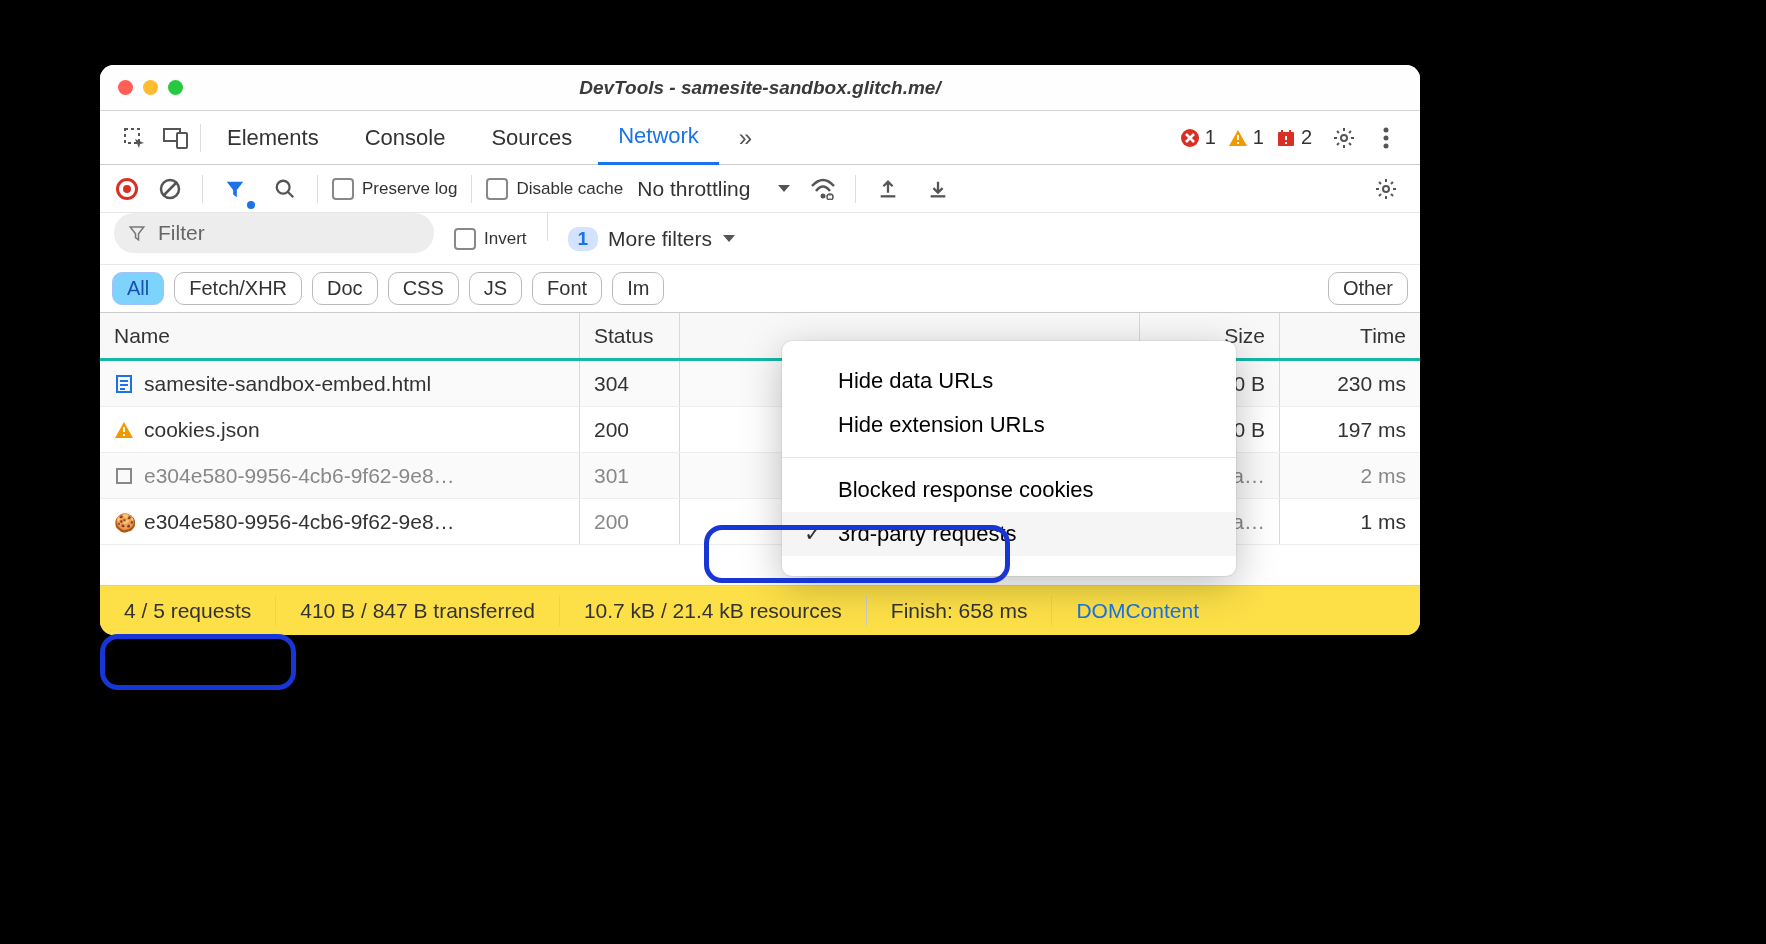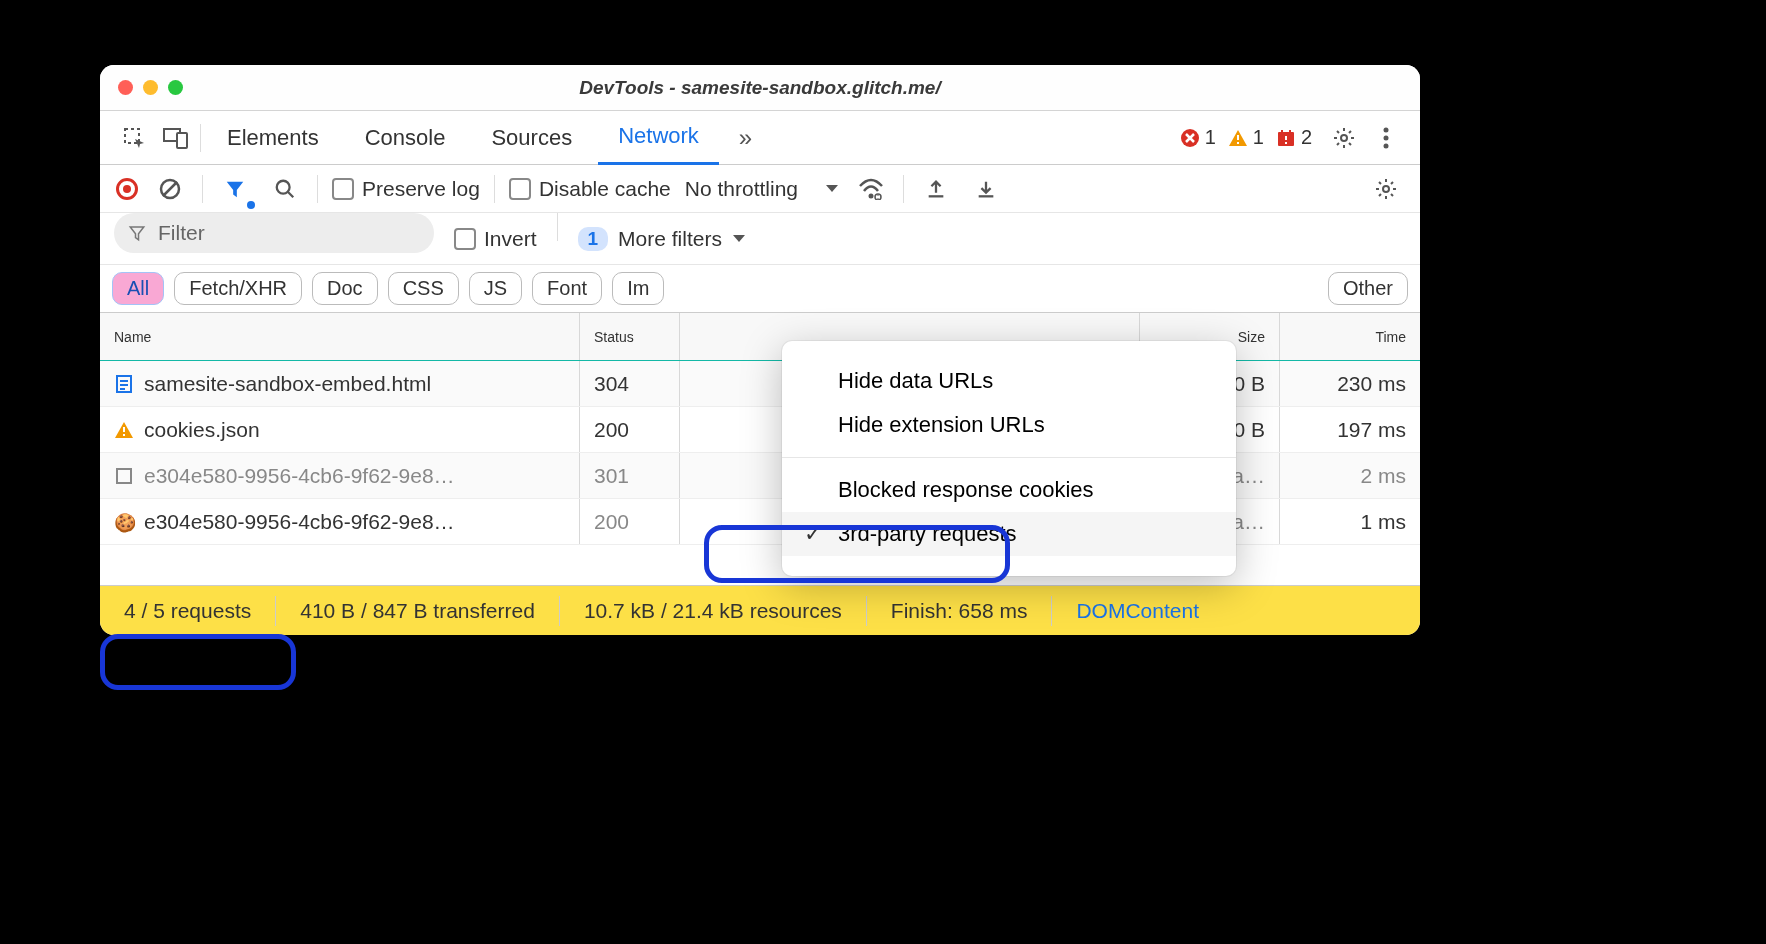--- a/index.html
+++ b/index.html
@@ -73,7 +73,7 @@
   .clear-btn svg { width:24px; height:24px; }
   .funnel { color:#1a73e8; position:relative; }
   .funnel::after { content:""; position:absolute; right:-2px; bottom:-2px; width:8px; height:8px; background:#1a73e8; border-radius:50%; }
-  .chk { display:flex; align-items:center; gap:8px; font-size:21px; color:#333; }
+  .chk { display:flex; align-items:center; gap:8px; font-size:17px; color:#333; }
   .chk .box { width:22px; height:22px; border:2px solid #888; border-radius:4px; }
   .throttle { display:flex; align-items:center; gap:27px; font-size:21px; color:#333; }
   .toolbar-right { margin-left:auto; display:flex; align-items:center; gap:14px; }

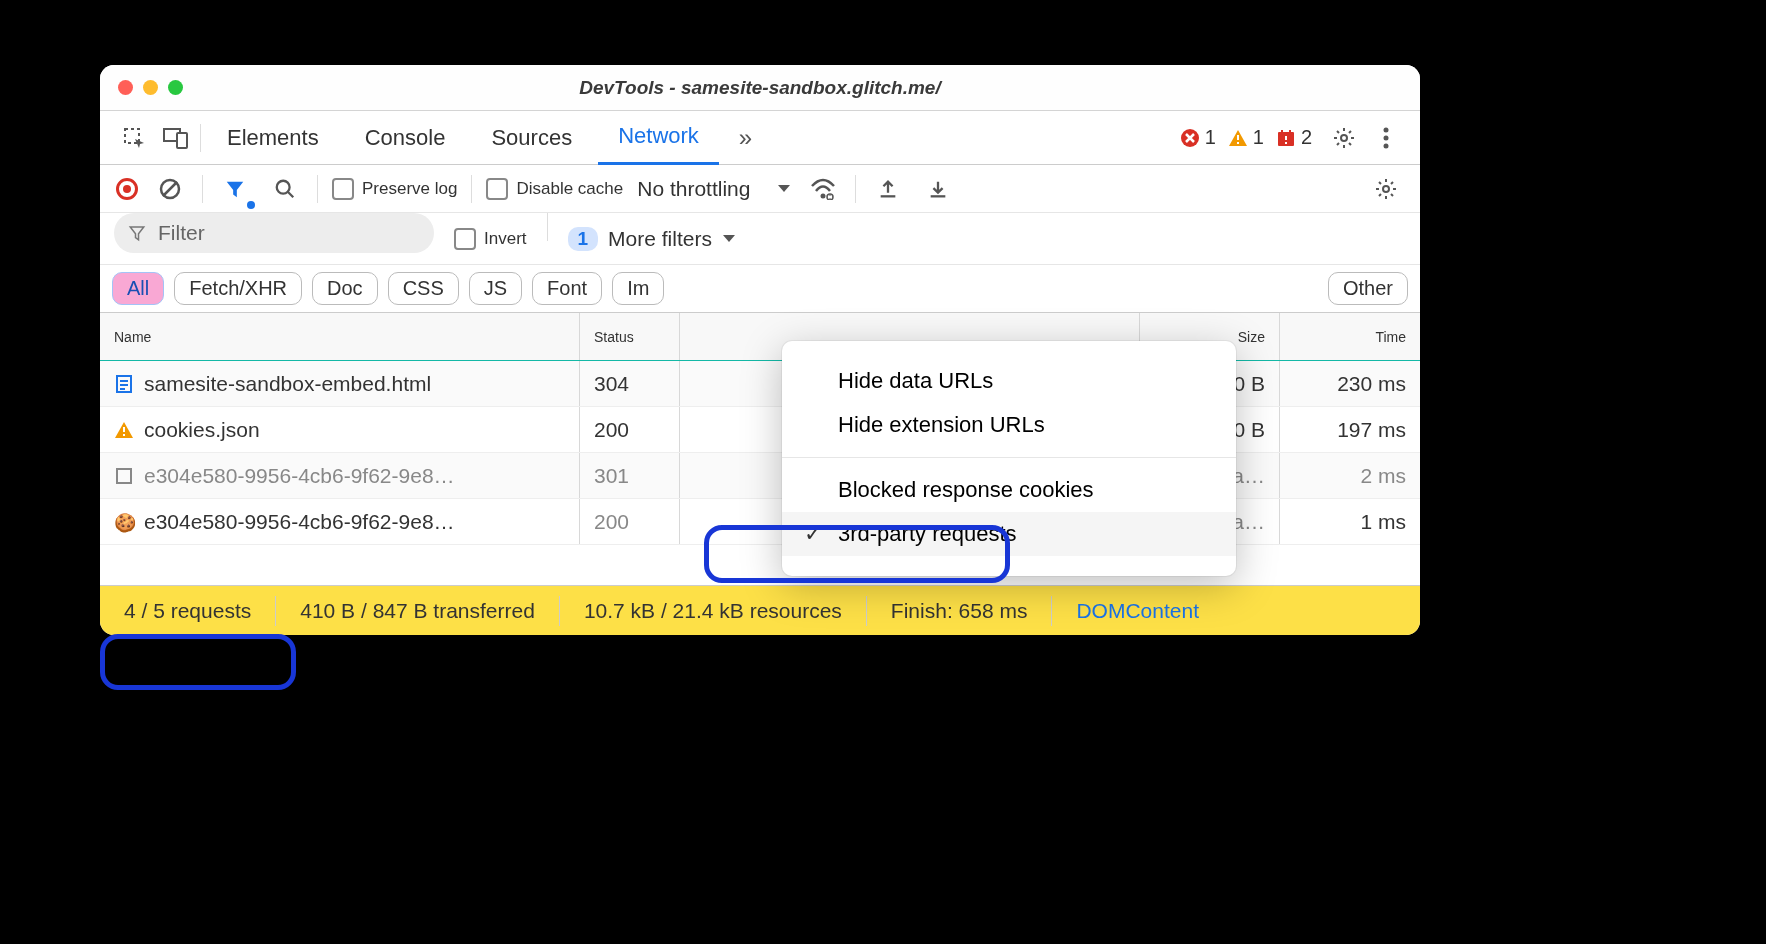--- a/index.html
+++ b/index.html
@@ -104,7 +104,7 @@
     border:1px solid #bbb; border-radius:10px; padding:4px 14px;
     font-size:20px; color:#333; cursor:pointer; background:#fff;
   }
-  .chip.active { background:#f9a8d4; border-color:#a3c3f7; color:#1a4fb3; }
+  .chip.active { background:#7dd3fc; border-color:#a3c3f7; color:#1a4fb3; }
 
   .table-head {
     height:48px; display:flex; align-items:center;

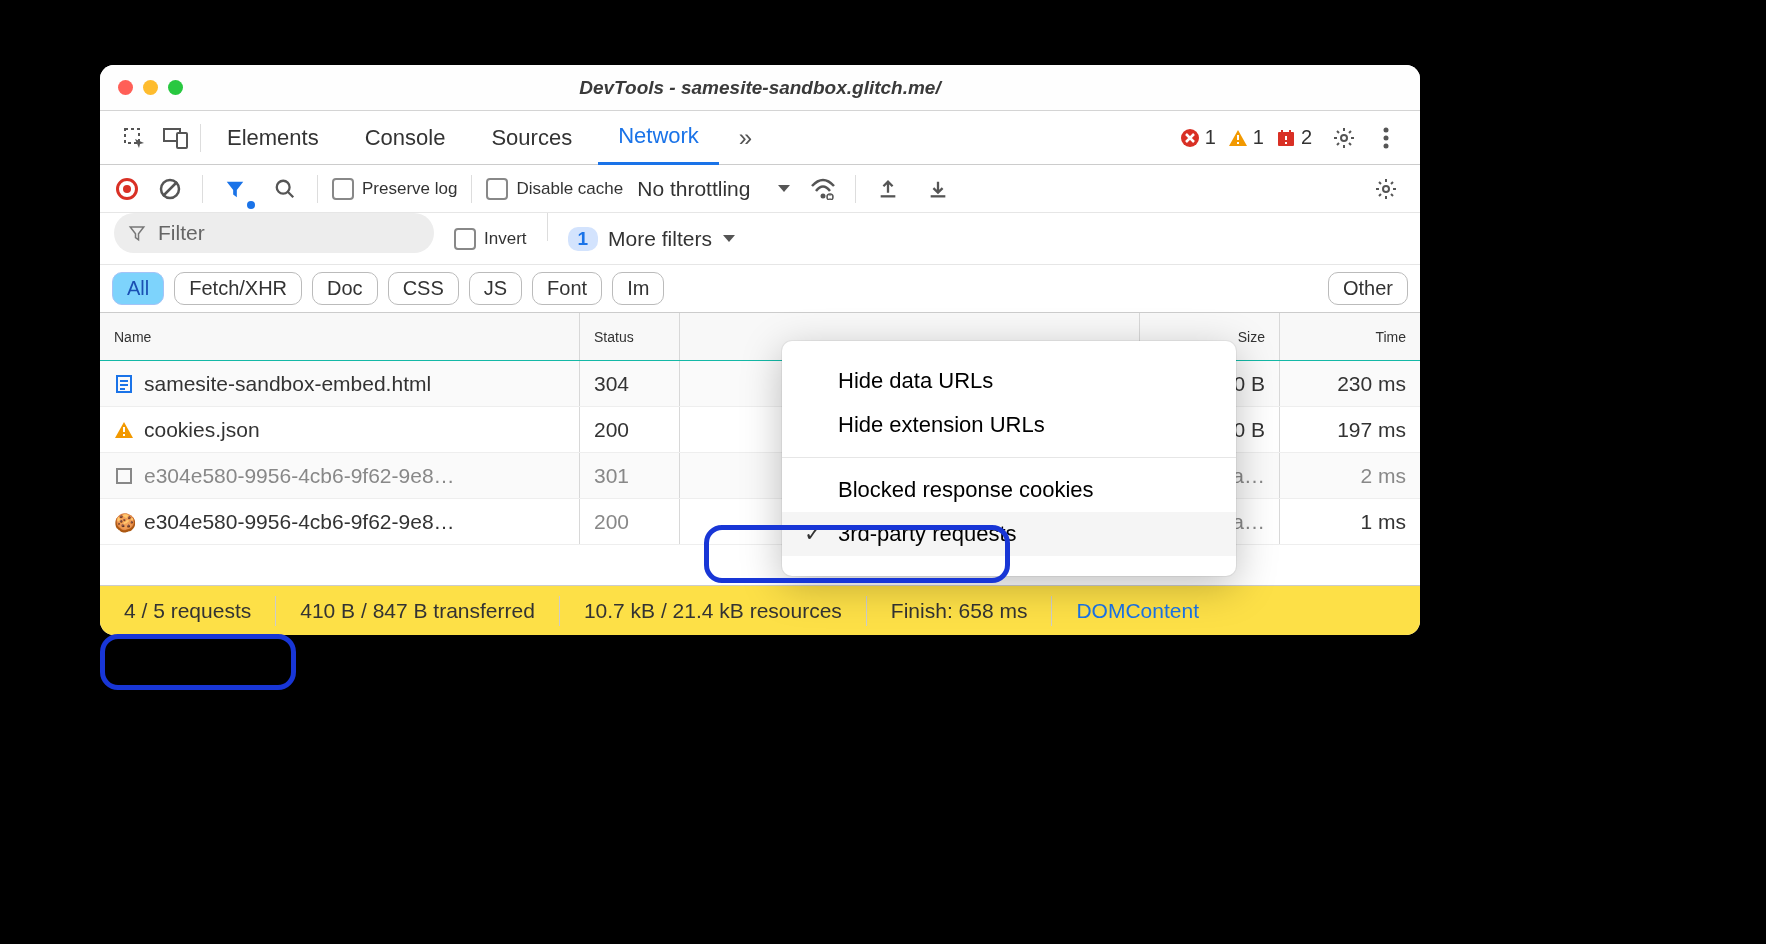--- a/index.html
+++ b/index.html
@@ -108,7 +108,7 @@
 
   .table-head {
     height:48px; display:flex; align-items:center;
-    border-bottom:1px solid #14b8a6; font-size:14px; color:#333;
+    border-bottom:3px solid #14b8a6; font-size:21px; color:#333;
     background:#f8f8f8;
   }
   .col { padding:0 14px; display:flex; align-items:center; height:100%; border-right:1px solid #d8d8d8; }

